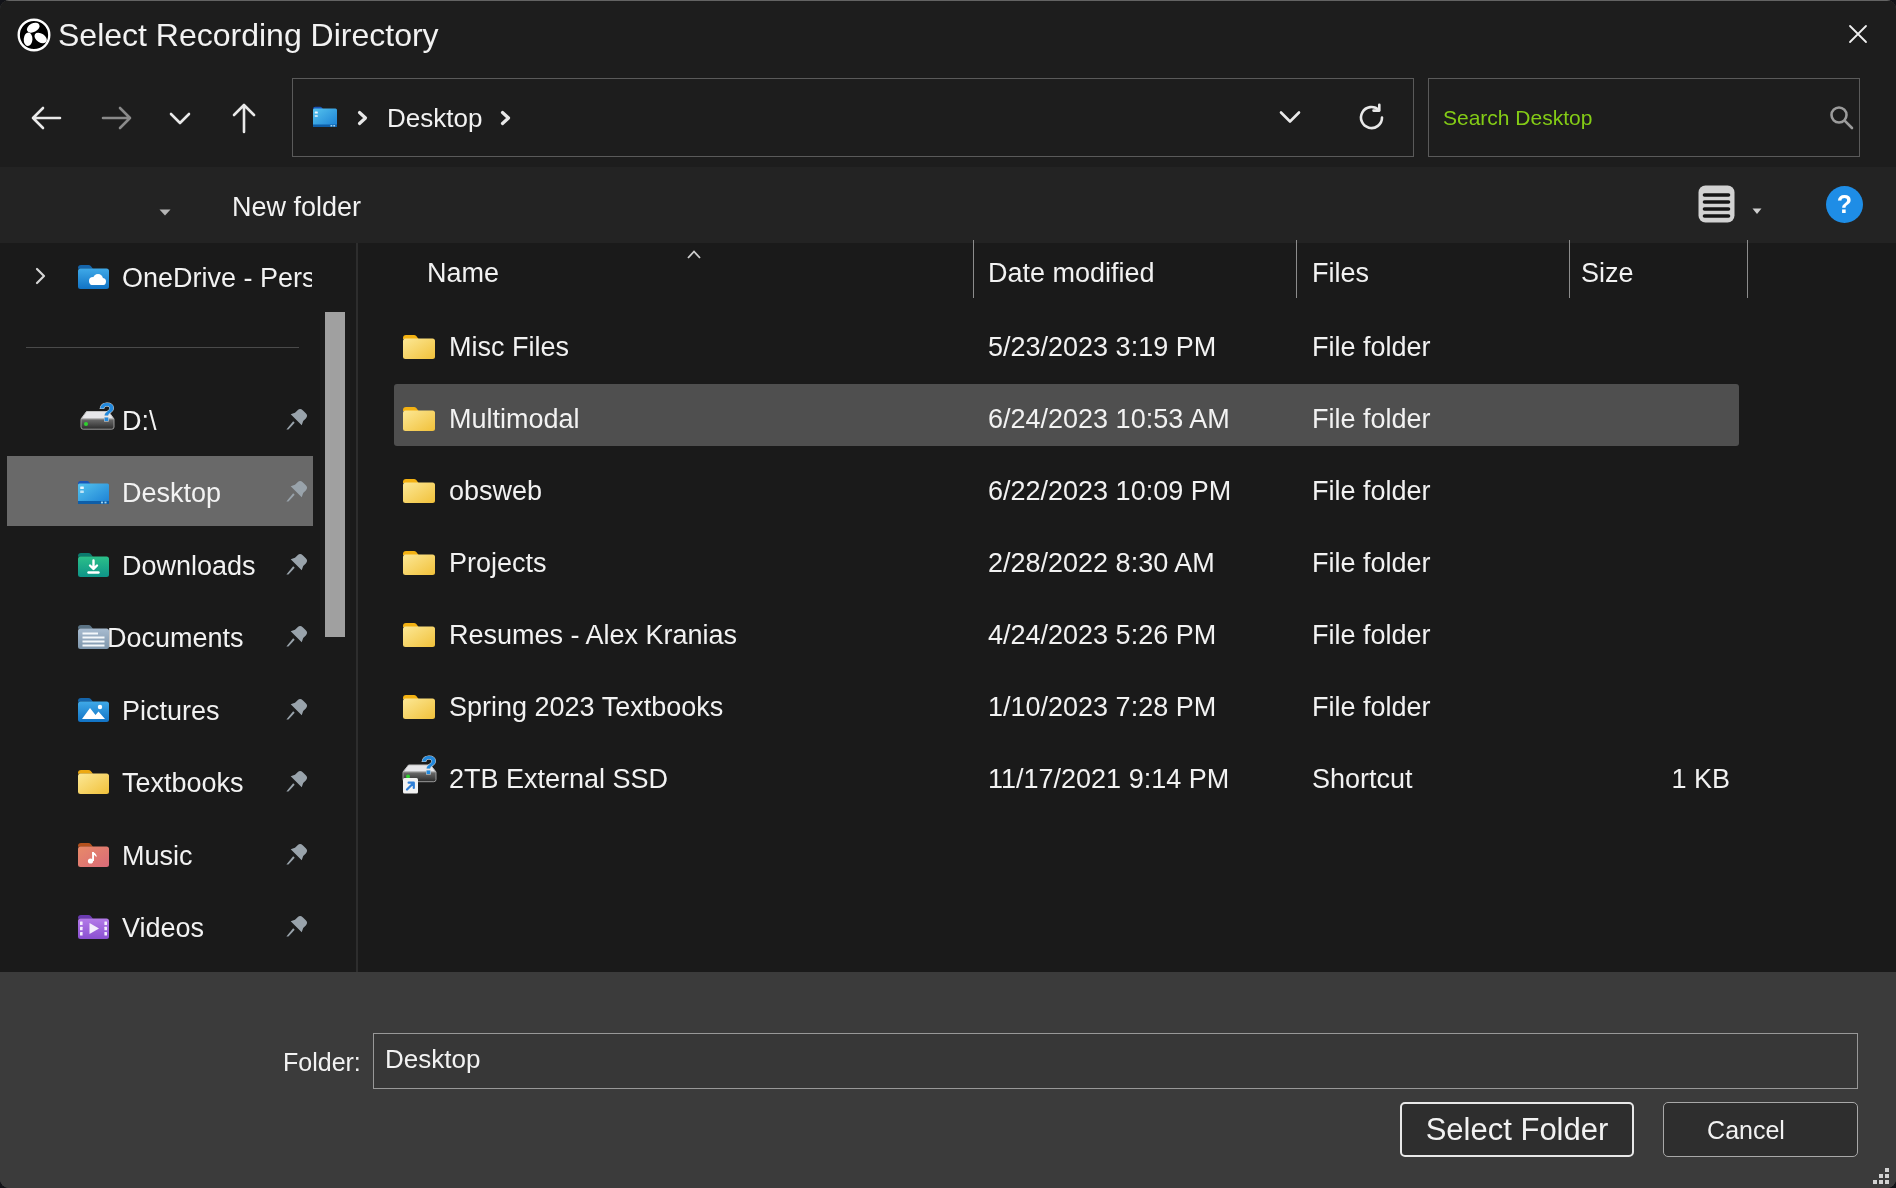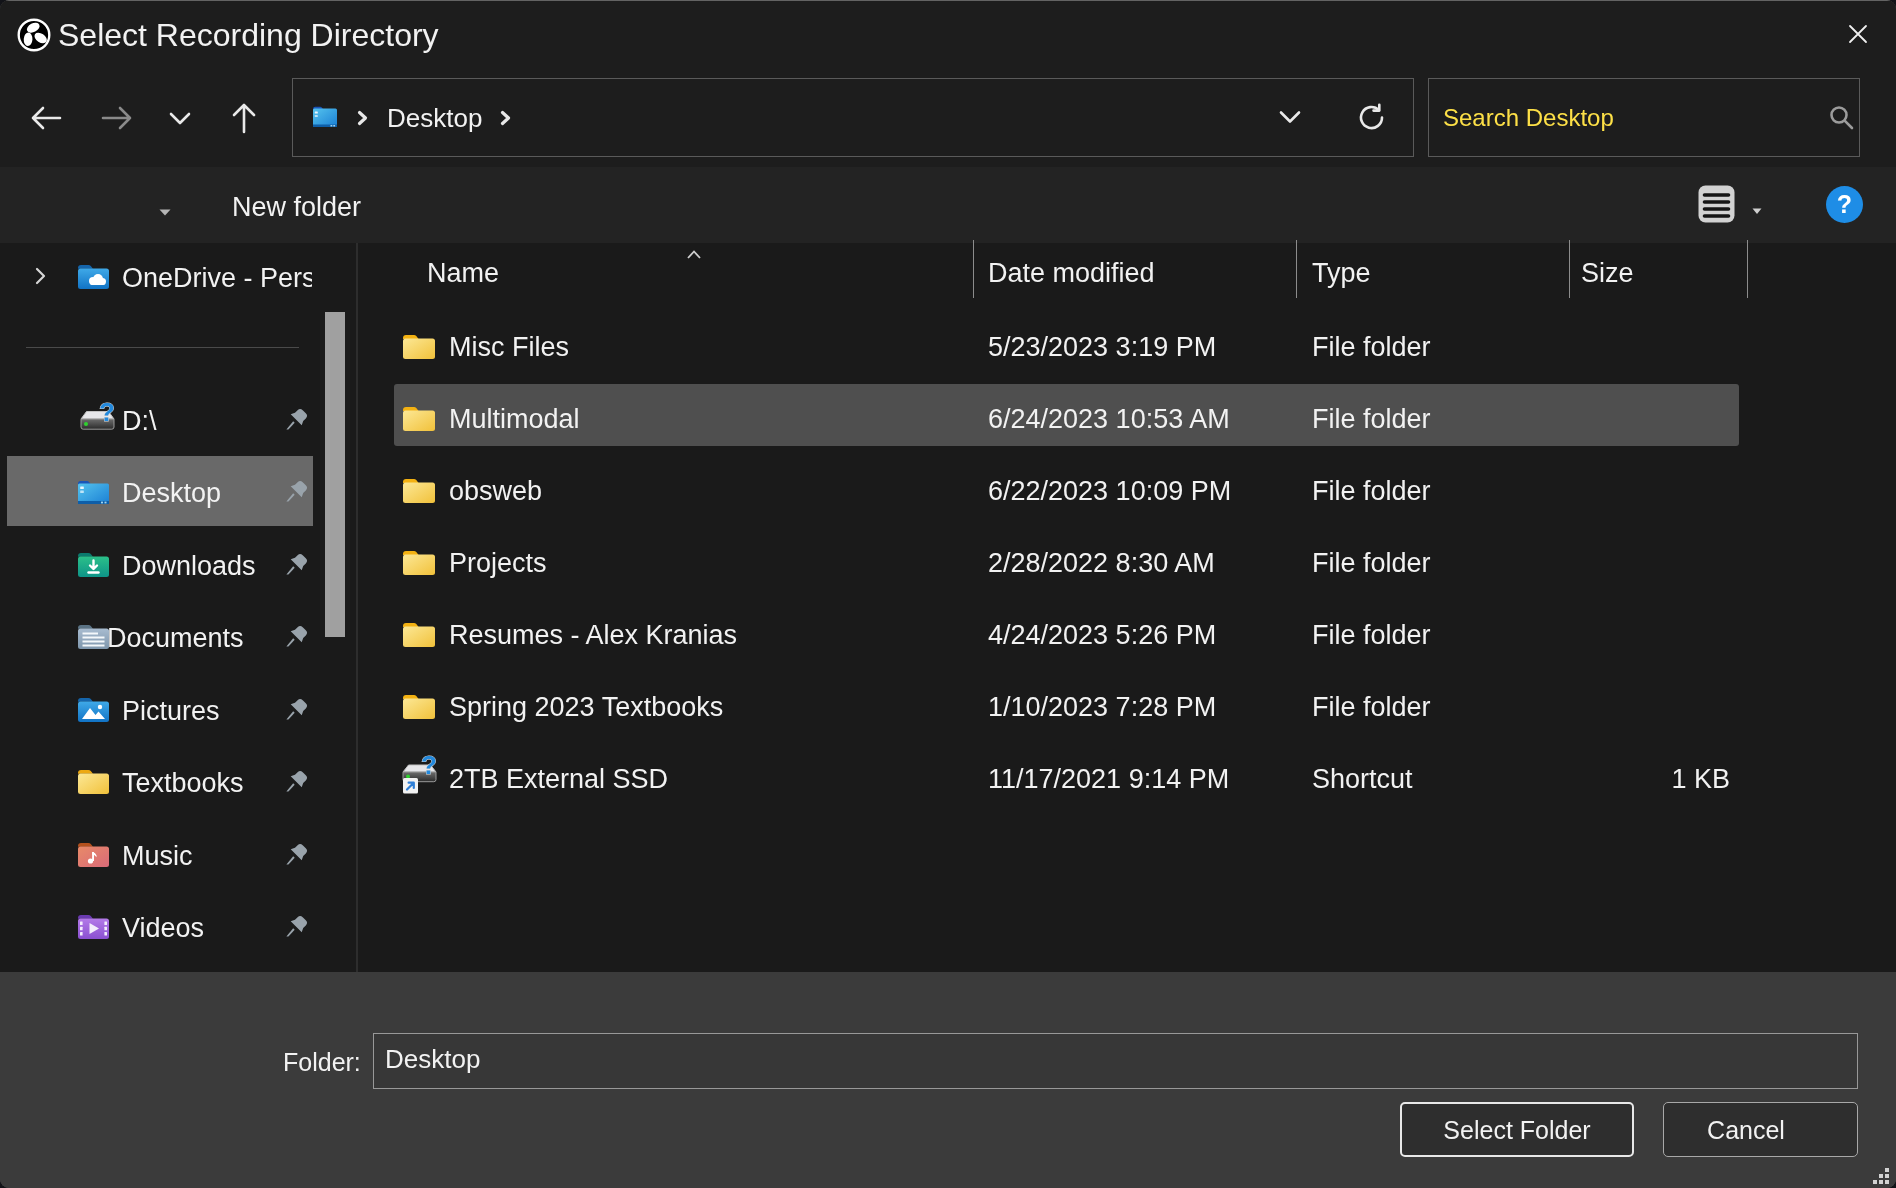--- a/index.html
+++ b/index.html
@@ -118,7 +118,7 @@
   </div>
 
   <div class="abs" style="left:1428px;top:78px;width:432px;height:79px;border:1px solid #5a5a5a;box-sizing:border-box;"></div>
-  <div class="abs txt" style="left:1443px;top:103px;color:#fde047;font-size:24px;">Search Desktop</div>
+  <div class="abs txt" style="left:1443px;top:103px;color:#84cc16;font-size:21px;">Search Desktop</div>
   <div class="abs" id="magnifier" style="left:1828px;top:104px;width:27px;height:27px;">
     <svg width="27" height="27" viewBox="0 0 27 27">
       <circle cx="11" cy="11" r="7.5" stroke="#9b9b9b" stroke-width="2.6" fill="none"></circle>

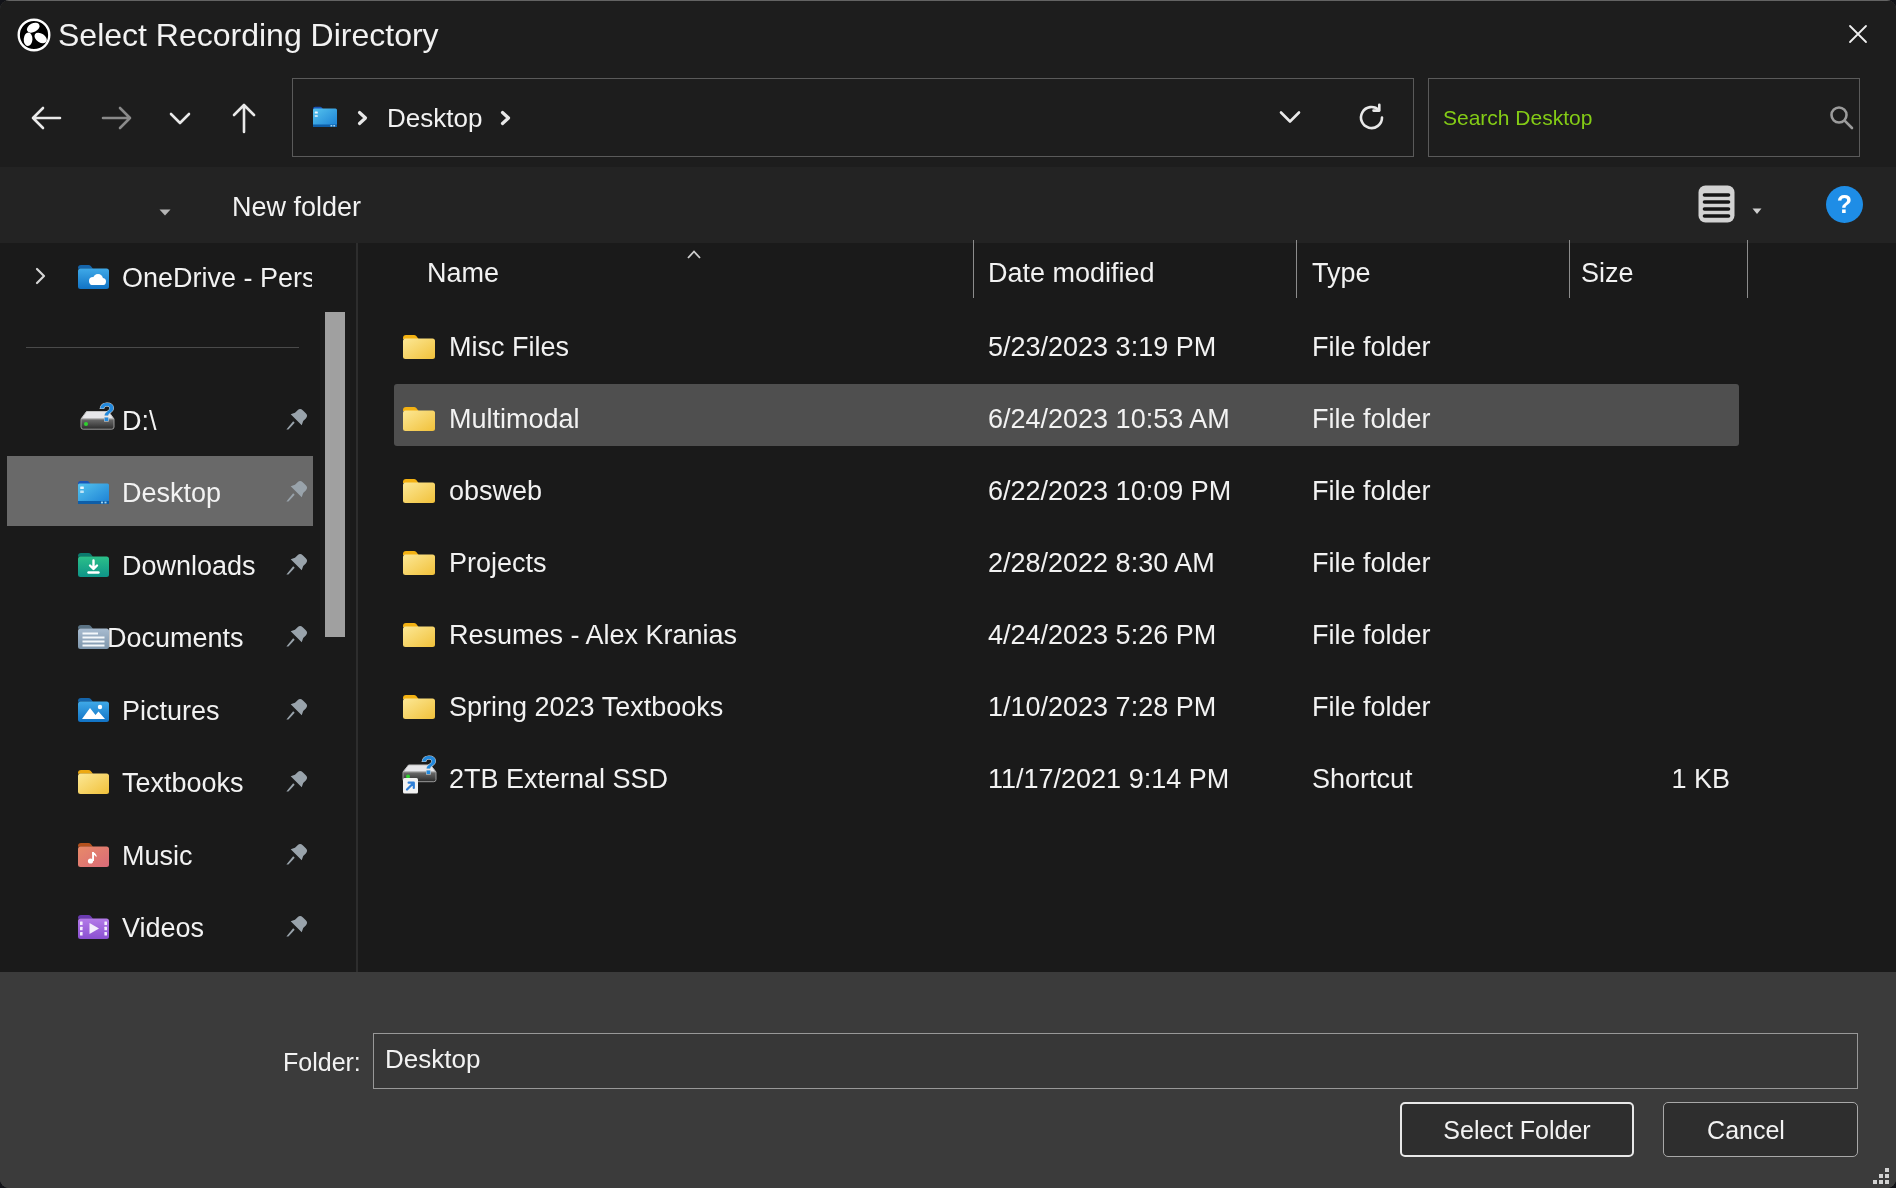--- a/index.html
+++ b/index.html
@@ -166,7 +166,7 @@
   </div>
   <div class="abs txt" style="left:427px;top:258px;">Name</div>
   <div class="abs txt" style="left:988px;top:258px;">Date modified</div>
-  <div class="abs txt" style="left:1312px;top:258px;">Type</div>
+  <div class="abs txt" style="left:1312px;top:258px;">Files</div>
   <div class="abs txt" style="left:1581px;top:258px;">Size</div>
   <div class="abs" style="left:973px;top:240px;width:1px;height:58px;background:#8c8c8c;"></div>
   <div class="abs" style="left:1296px;top:240px;width:1px;height:58px;background:#8c8c8c;"></div>

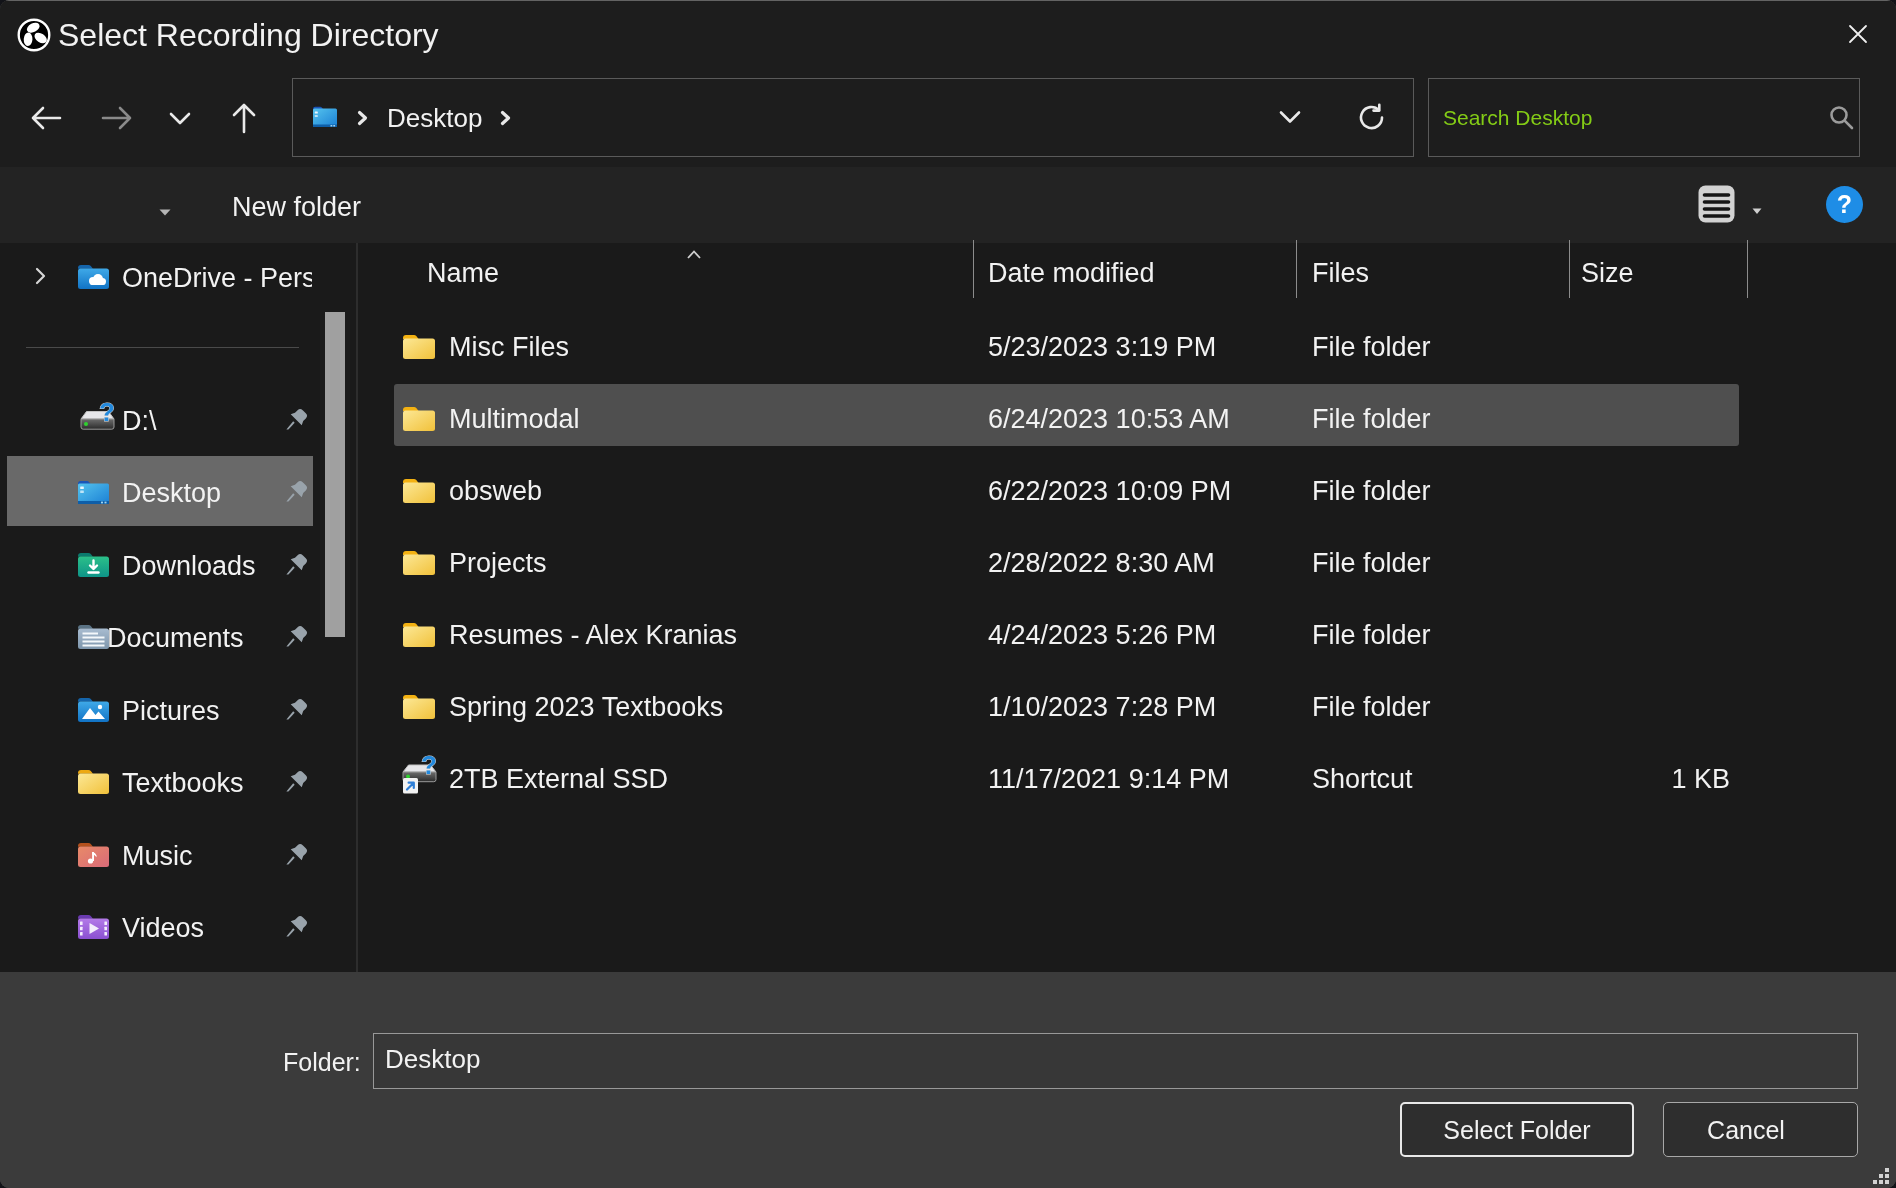--- a/index.html
+++ b/index.html
@@ -403,7 +403,7 @@
   <div class="abs" style="left:373px;top:1033px;width:1485px;height:56px;border:1px solid #989898;box-sizing:border-box;background:#373737;"></div>
   <div class="abs txt" style="left:385px;top:1044px;font-size:26px;">Desktop</div>
   <div class="abs" style="left:1400px;top:1102px;width:234px;height:55px;border:2px solid #e8e8e8;box-sizing:border-box;background:#2e2e2e;border-radius:5px;"></div>
-  <div class="abs txt" style="left:1400px;top:1115px;width:234px;text-align:center;font-size:25px;">Select Folder</div>
+  <div class="abs txt" style="left:1400px;top:1115px;width:234px;text-align:center;font-size:31px;">Select Folder</div>
   <div class="abs" style="left:1663px;top:1102px;width:195px;height:55px;border:1px solid #a8a8a8;box-sizing:border-box;background:#2e2e2e;border-radius:5px;"></div>
   <div class="abs txt" style="left:1663px;top:1115px;width:166px;text-align:center;font-size:25px;">Cancel</div>
   <div class="abs" id="grip" style="left:1871px;top:1166px;width:20px;height:19px;">

